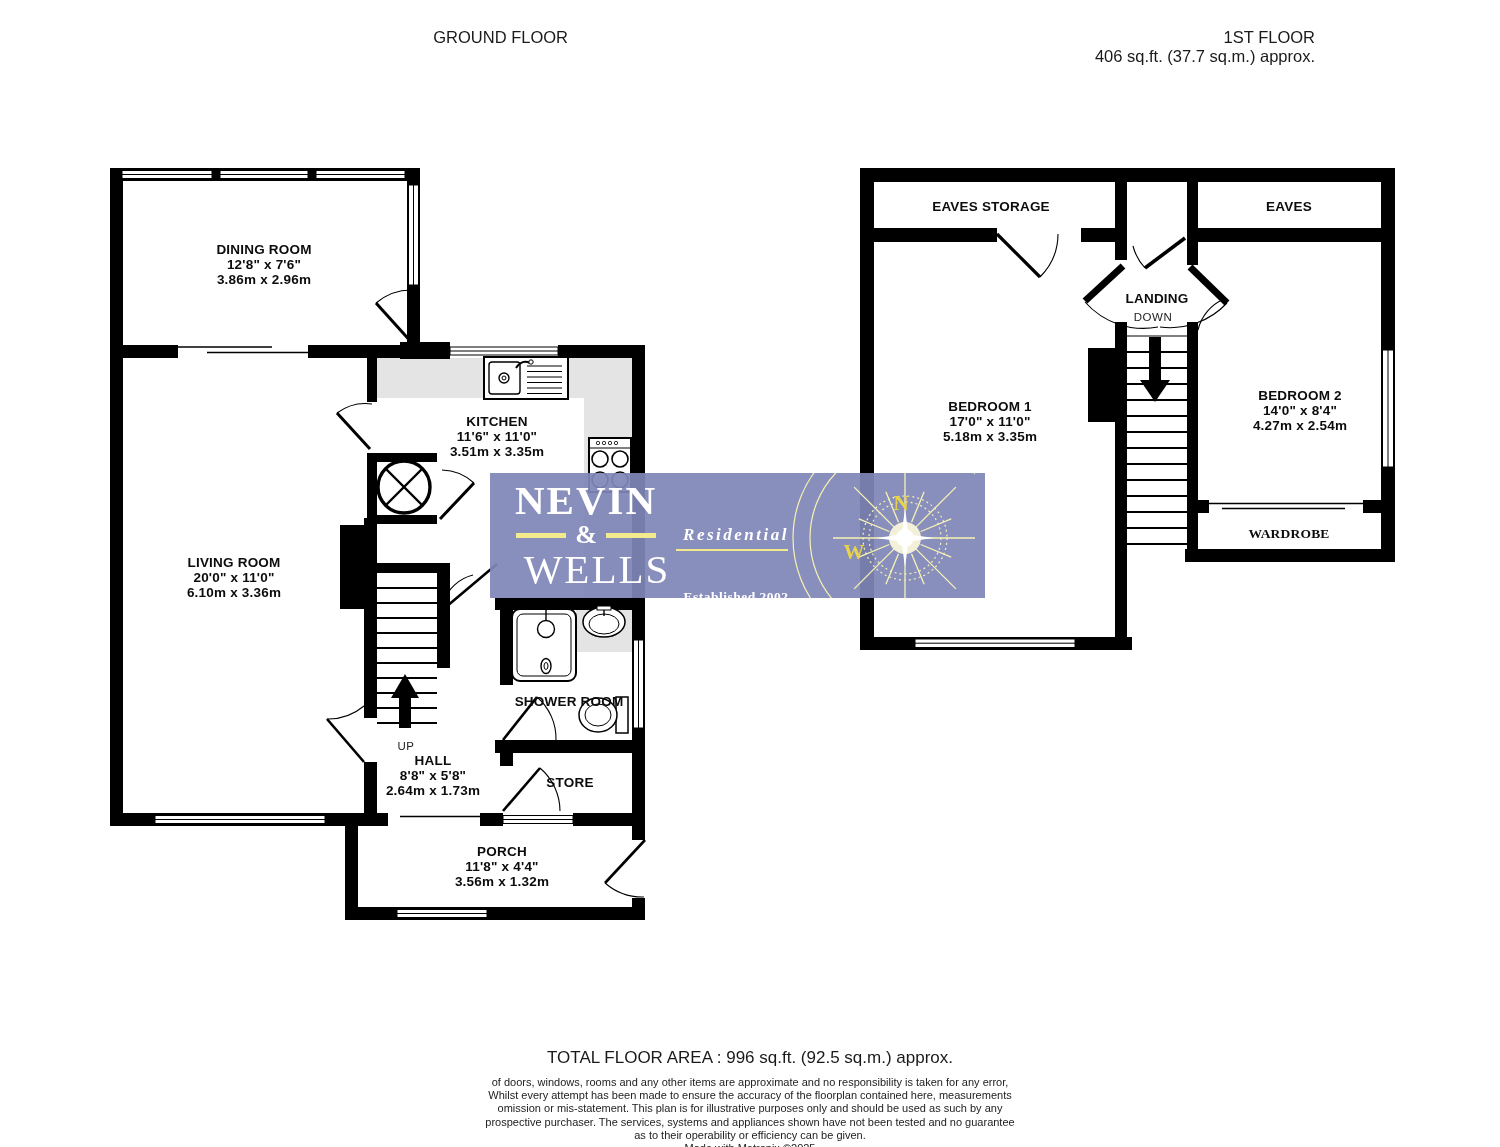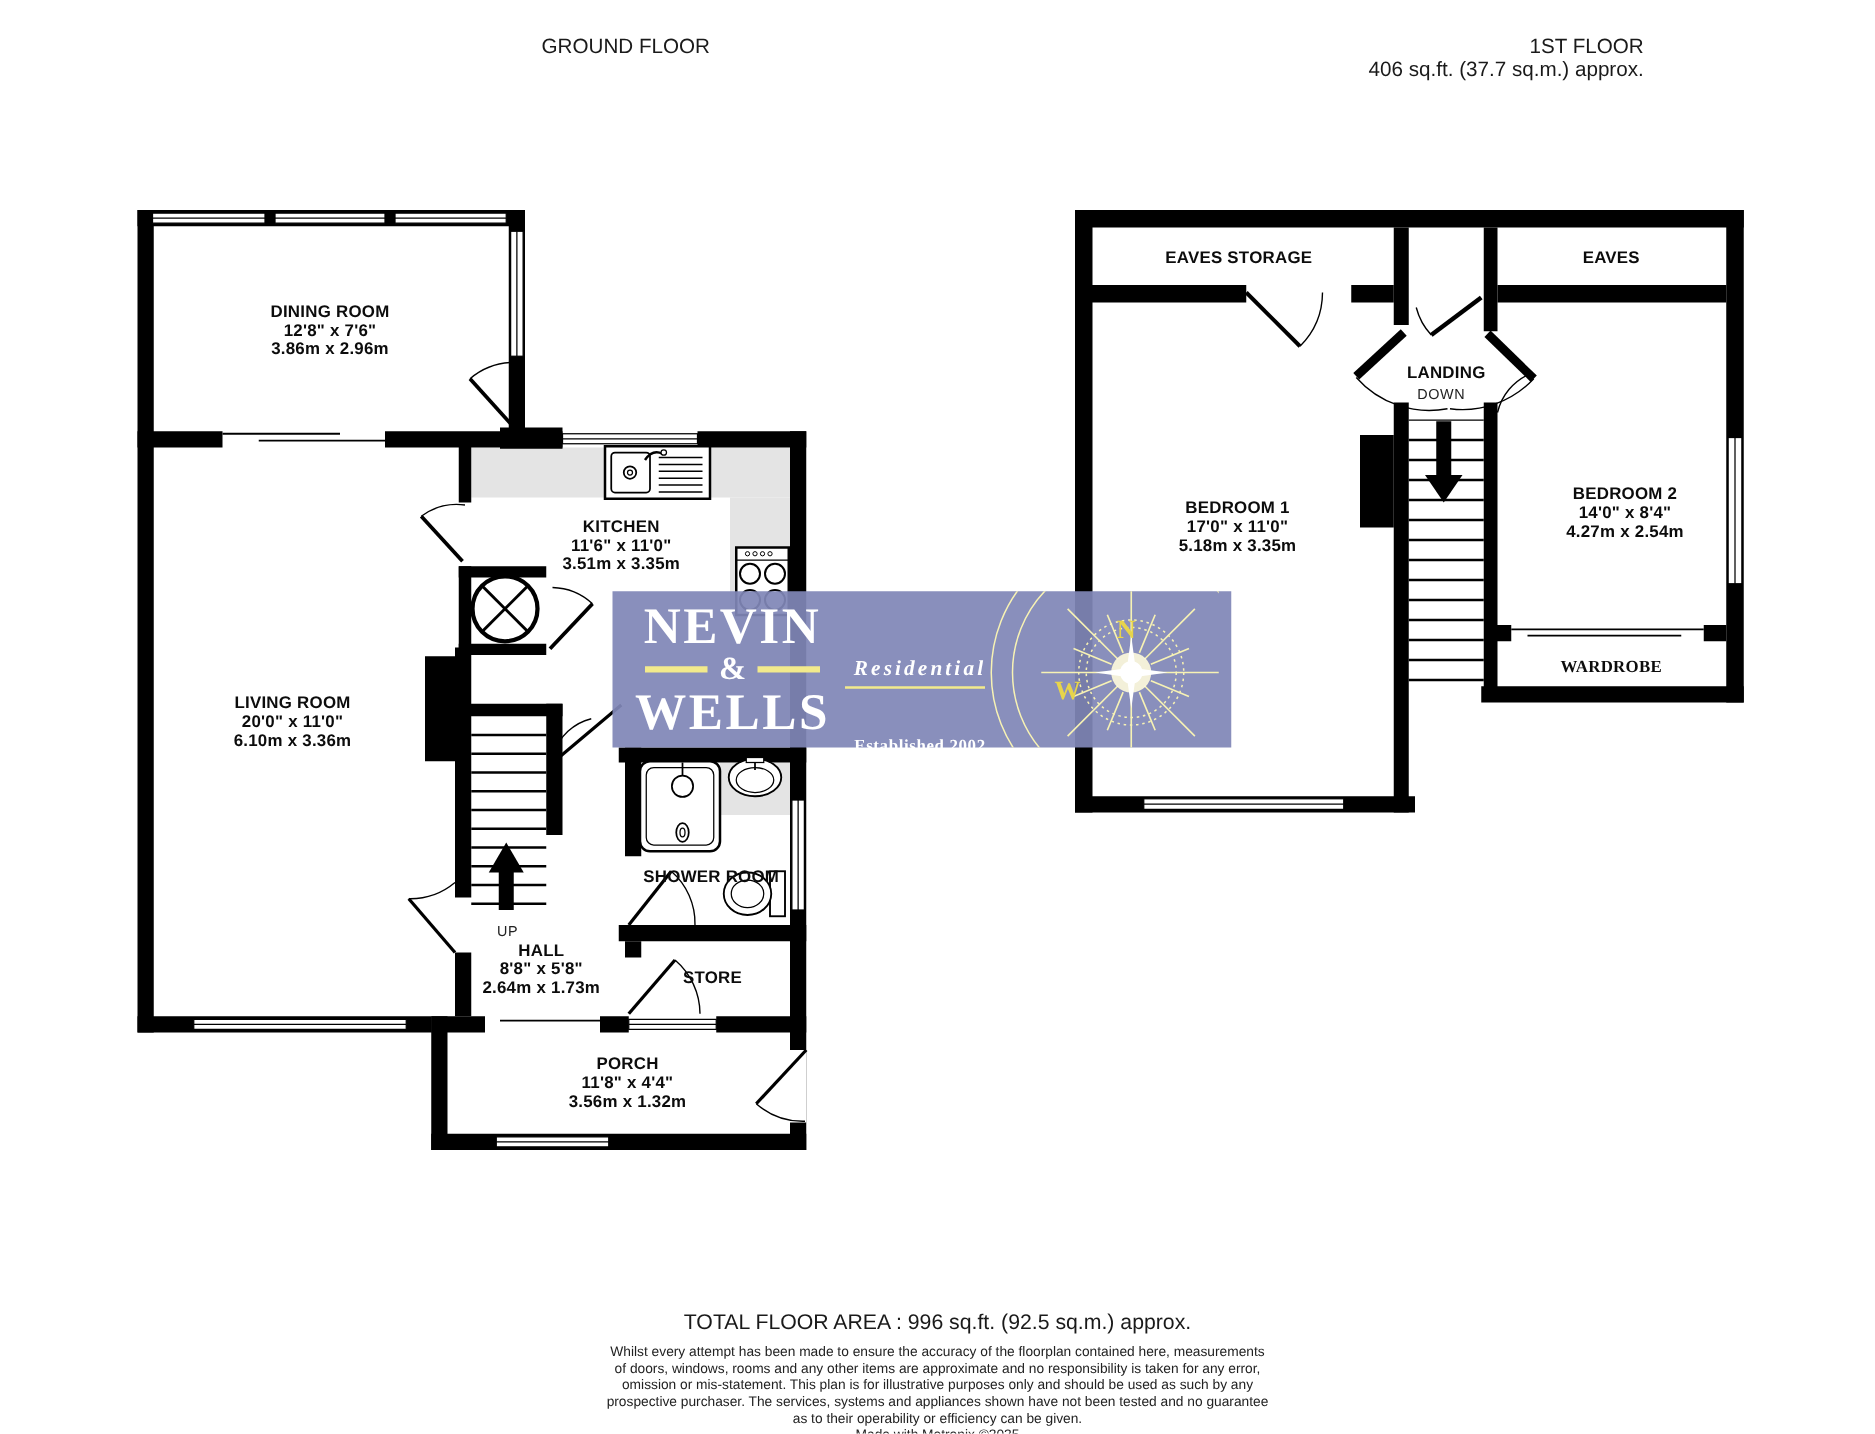--- a/index.html
+++ b/index.html
@@ -19,7 +19,7 @@
   .amp-bar{width:50px;height:5px;background:#f2ea8c;}
   .amp{color:#fff;font-family:"Liberation Serif",serif;font-weight:bold;font-size:26px;line-height:24px;}
   .logo-name-bottom{position:absolute;left:0;top:74px;width:192px;text-align:center;color:#fff;
-        font-family:"Liberation Serif",serif;font-weight:bold;font-size:41px;line-height:44px;letter-spacing:2px;}
+        font-family:"Liberation Serif",serif;font-weight:normal;font-size:41px;line-height:44px;letter-spacing:2px;padding-left:11px;}
   .logo-tagline{position:absolute;left:183px;top:52px;width:126px;text-align:center;color:#fff;
         font-family:"Liberation Serif",serif;font-style:italic;font-weight:bold;font-size:17px;letter-spacing:2.5px;}
   .logo-divider{position:absolute;left:186px;top:76px;width:112px;height:2px;background:#f2ea8c;}

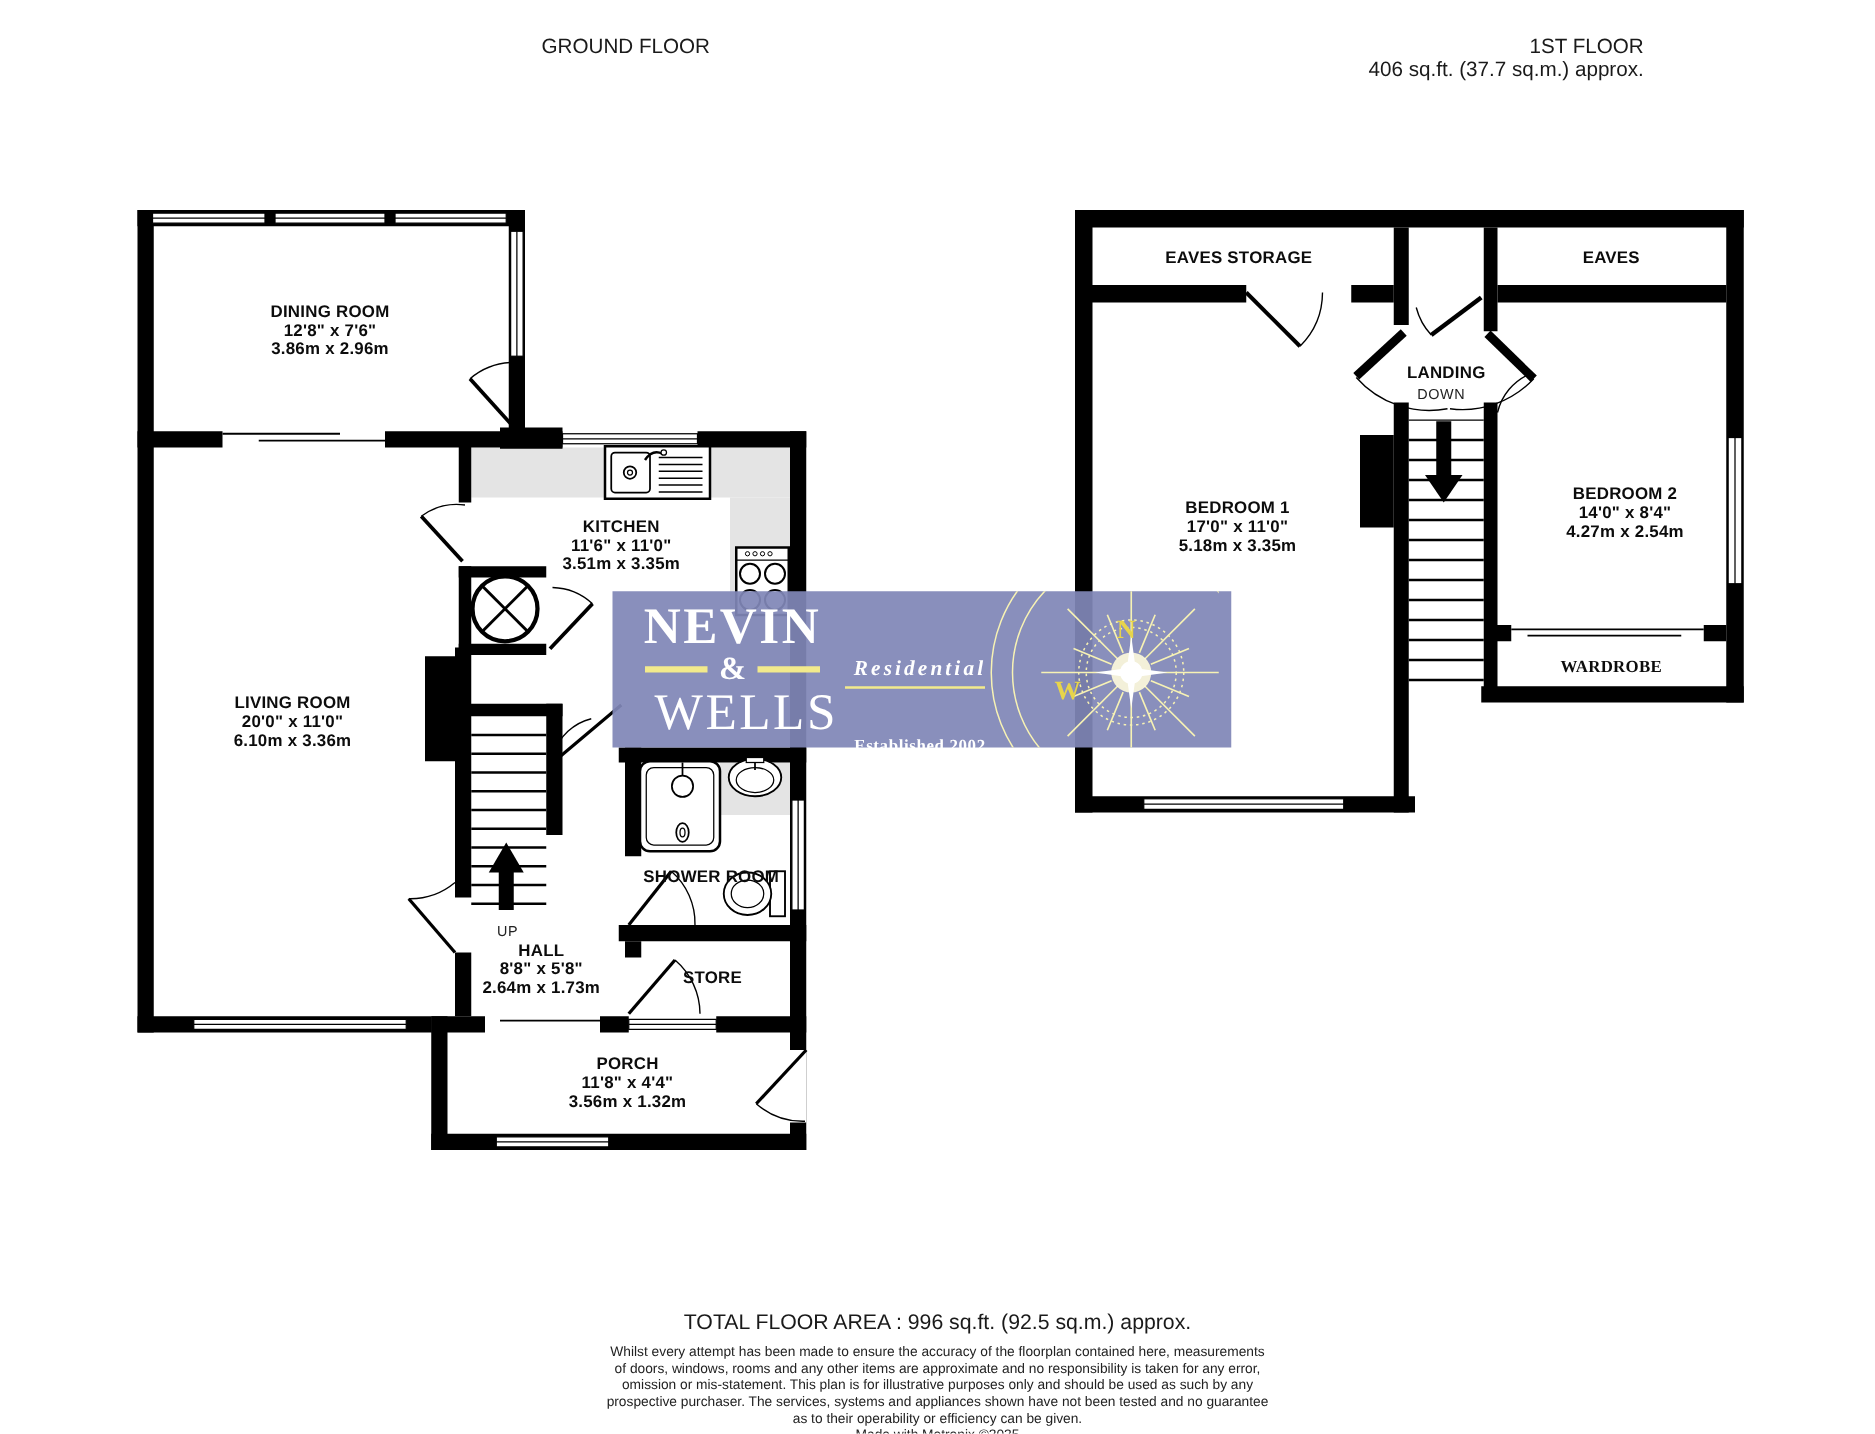--- a/index.html
+++ b/index.html
@@ -411,8 +411,8 @@
 
   <div class="footer-total">TOTAL FLOOR AREA : 996 sq.ft. (92.5 sq.m.) approx.</div>
   <div class="footer-disc">
+    <div>of doors, windows, rooms and any other items are approximate and no responsibility is taken for any error,</div>
     <div>Whilst every attempt has been made to ensure the accuracy of the floorplan contained here, measurements</div>
-    <div>of doors, windows, rooms and any other items are approximate and no responsibility is taken for any error,</div>
     <div>omission or mis-statement. This plan is for illustrative purposes only and should be used as such by any</div>
     <div>prospective purchaser. The services, systems and appliances shown have not been tested and no guarantee</div>
     <div>as to their operability or efficiency can be given.</div>

